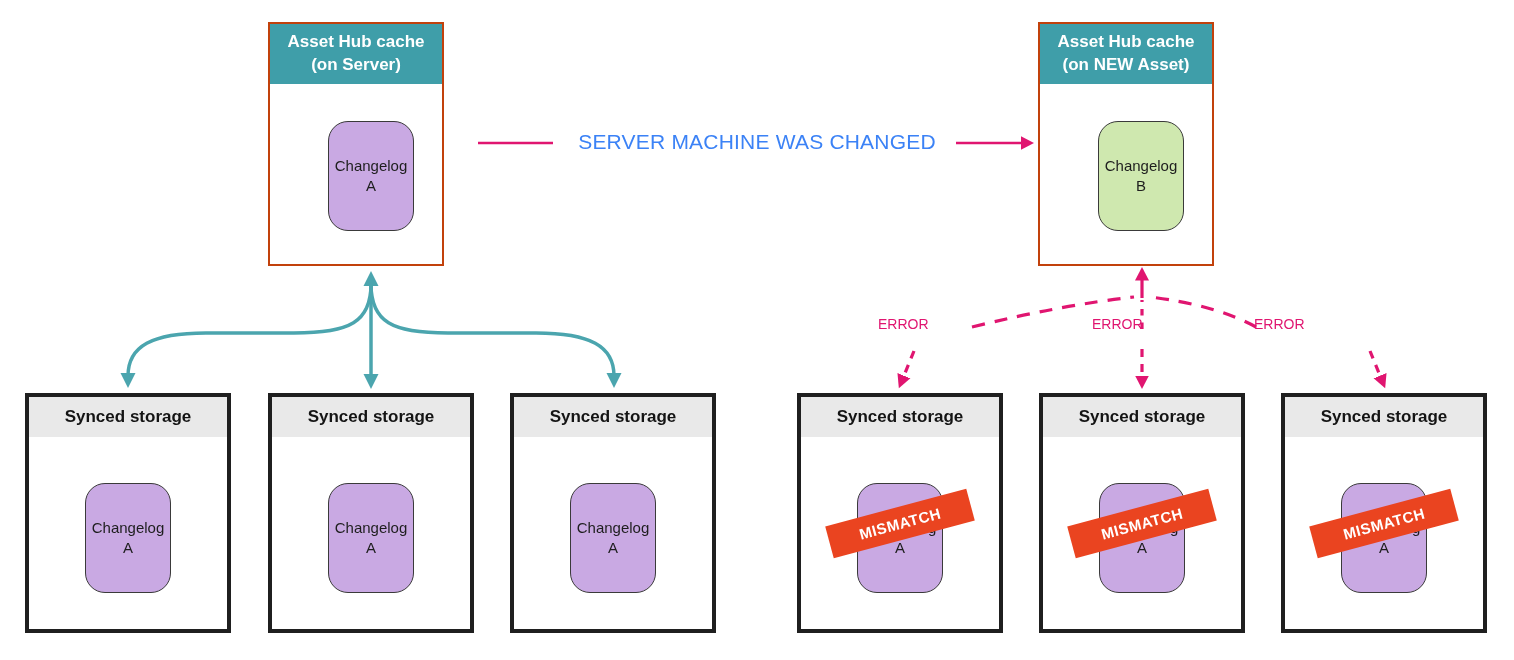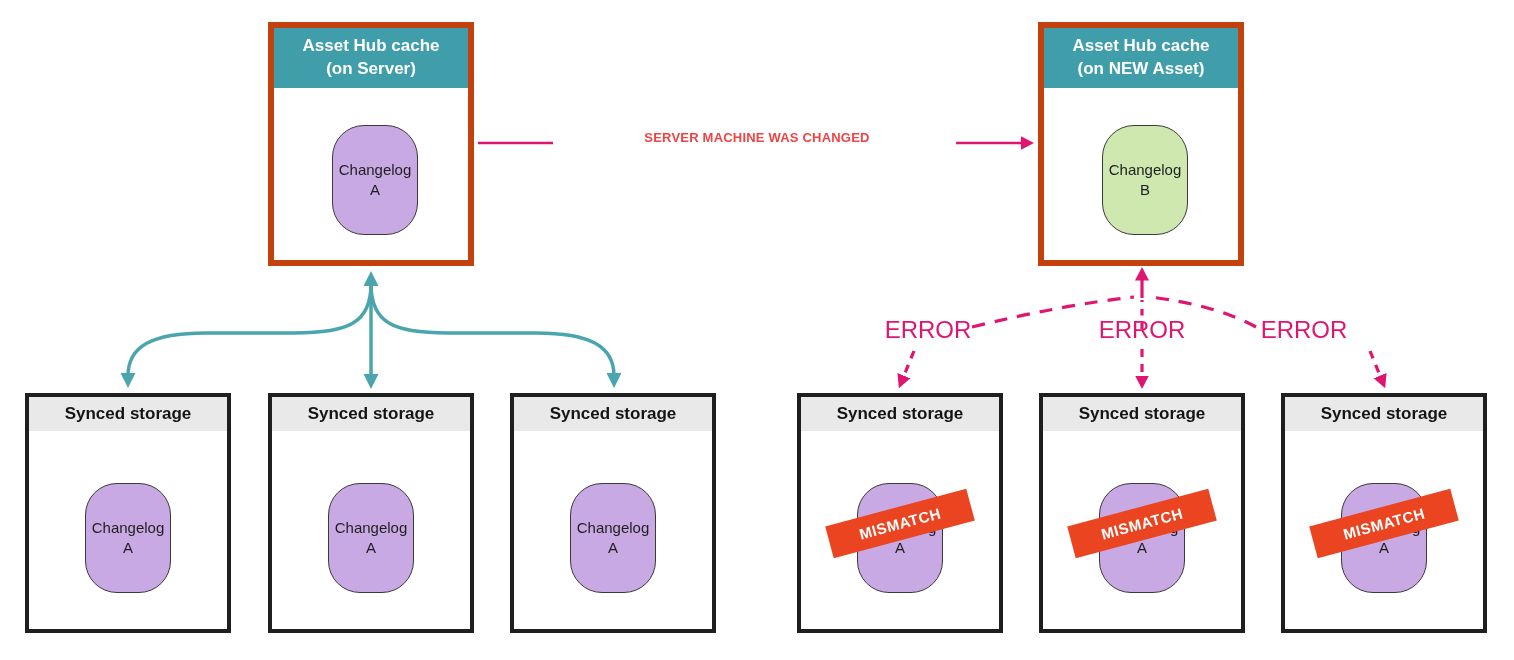--- a/index.html
+++ b/index.html
@@ -9,8 +9,8 @@
   }
   
   .hub{
-    position:absolute;width:206px;height:244px;background:#ffffff;
-    border:6px solid #c2410c;box-sizing:border-box;z-index:2;
+    position:absolute;width:176px;height:244px;background:#ffffff;
+    border:2px solid #c2410c;box-sizing:border-box;z-index:2;
   }
   .hub-left{left:268px;top:22px;}
   .hub-right{left:1038px;top:22px;}

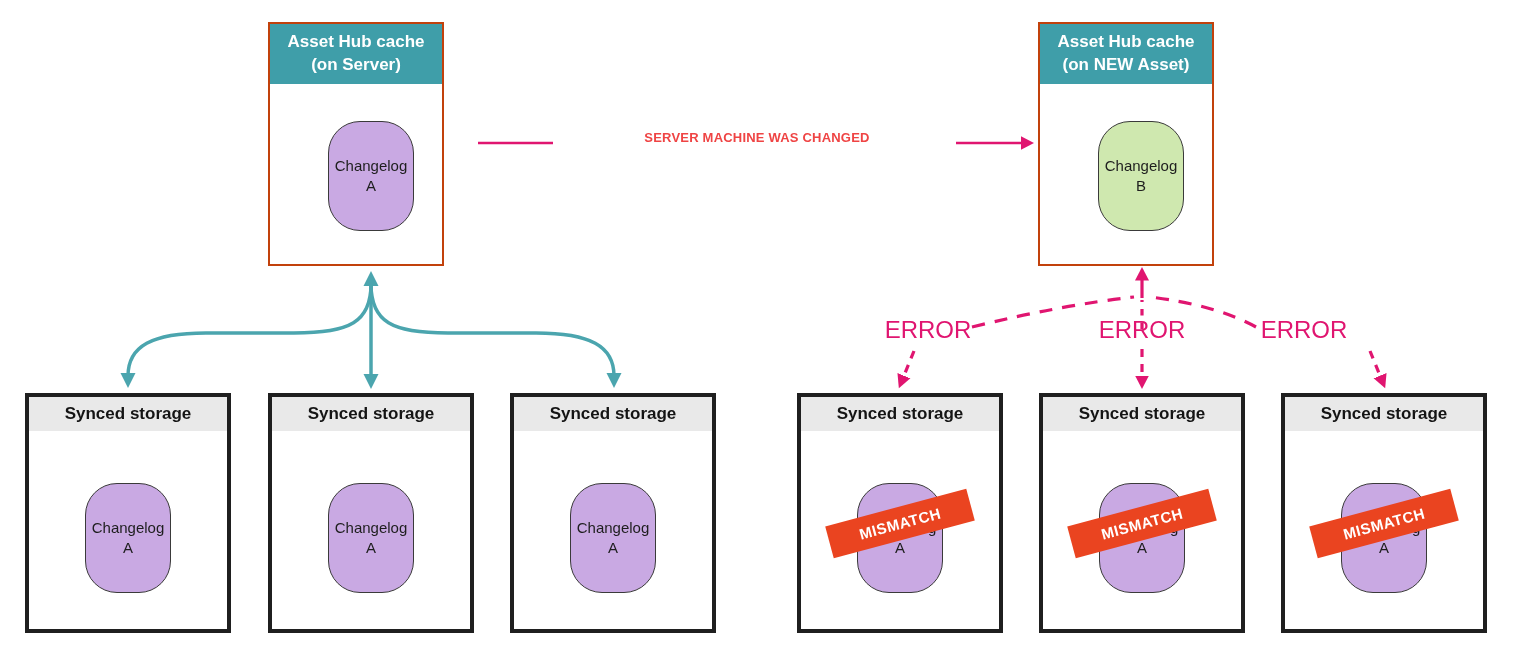--- a/index.html
+++ b/index.html
@@ -52,7 +52,7 @@
   
   .server-banner{
     position:absolute;left:517px;top:130px;width:480px;text-align:center;
-    color:#ef4444;font-weight:bold;font-size:13px;letter-spacing:0.2px;z-index:2;
+    color:#3b82f6;font-weight:normal;font-size:21px;letter-spacing:0.2px;z-index:2;
   }
   .error-label{
     position:absolute;top:316px;width:100px;text-align:center;

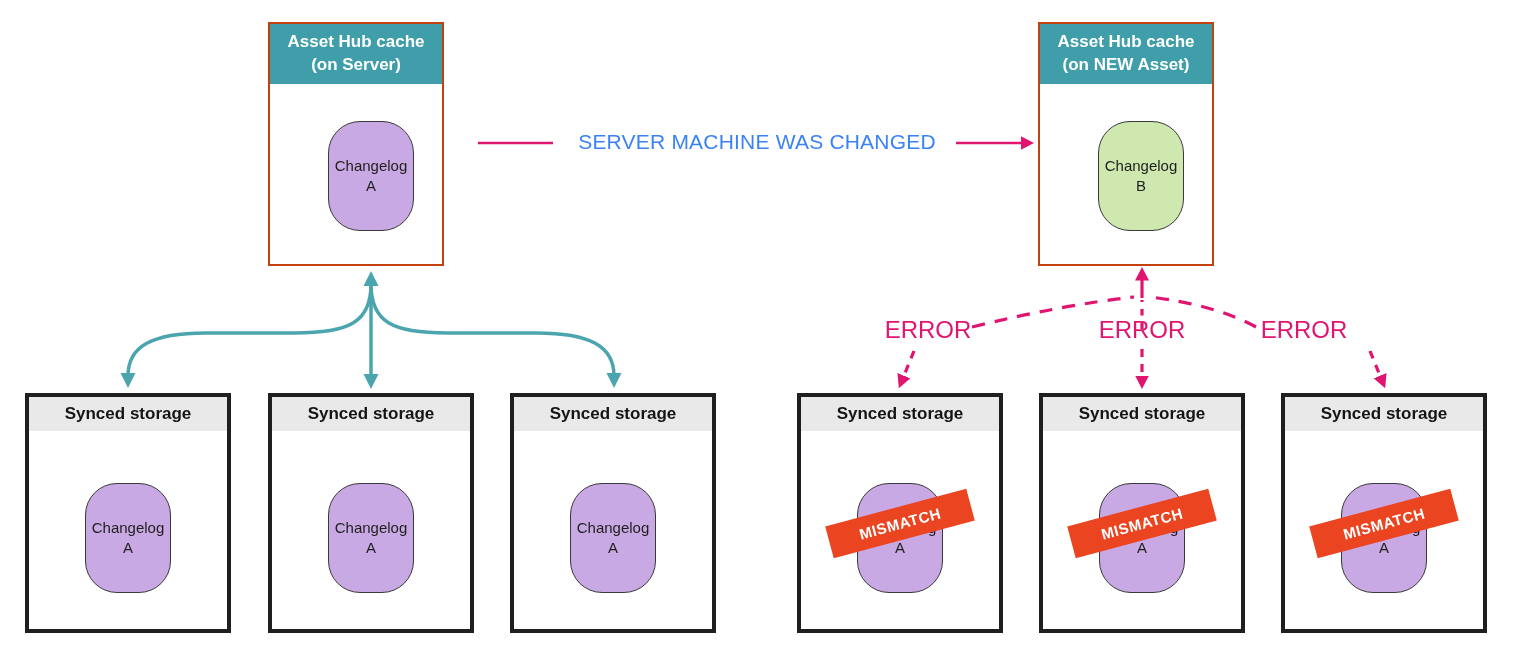--- a/index.html
+++ b/index.html
@@ -22,7 +22,7 @@
   .hub-hdr .u{}
   
   .chip{
-    position:absolute;width:86px;height:110px;border-radius:32px;
+    position:absolute;width:86px;height:110px;border-radius:20px;
     border:1.4px solid #3a3a3a;box-sizing:border-box;
     display:flex;flex-direction:column;align-items:center;justify-content:center;
     font-size:15px;color:#1e1e1e;line-height:1.35;text-align:center;z-index:3;

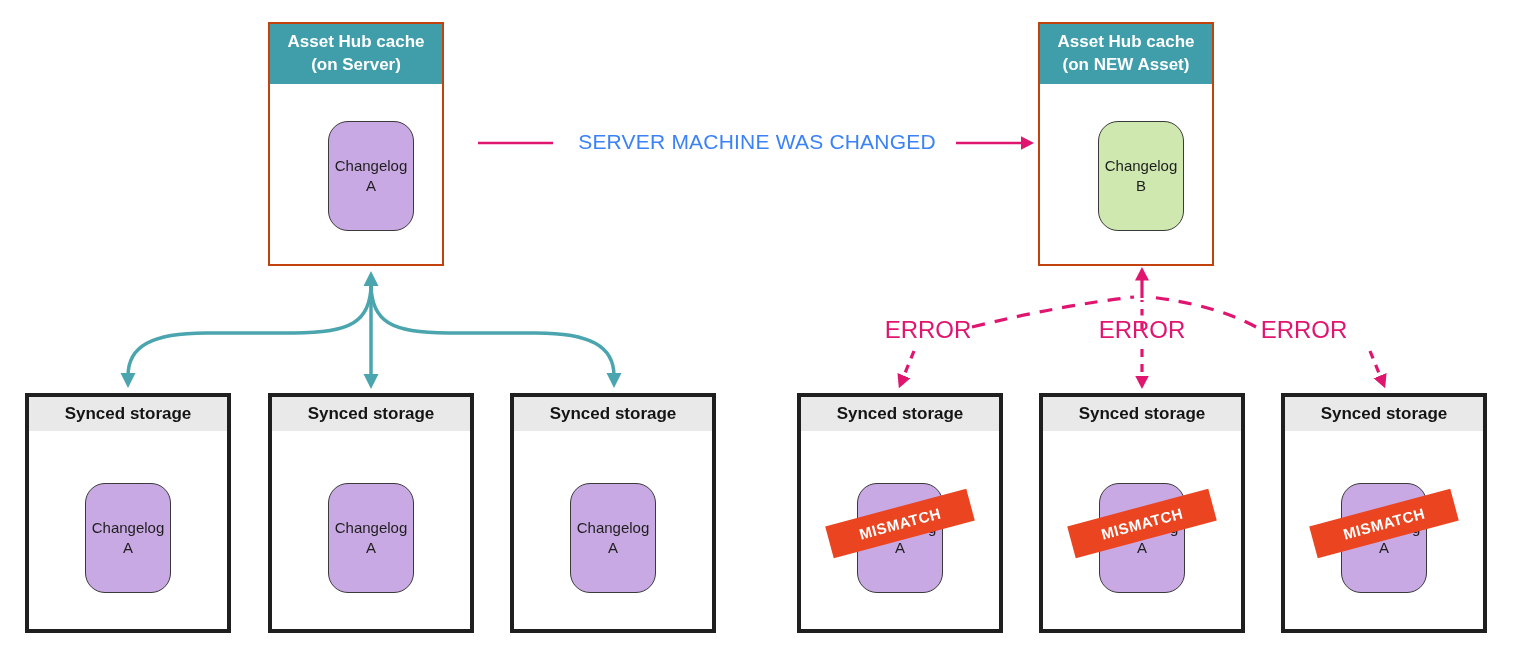--- a/index.html
+++ b/index.html
@@ -55,8 +55,8 @@
     color:#3b82f6;font-weight:normal;font-size:21px;letter-spacing:0.2px;z-index:2;
   }
   .error-label{
-    position:absolute;top:316px;width:100px;text-align:center;
-    color:#E01570;font-size:24px;z-index:2;
+    position:absolute;top:316px;width:100px;
+    color:#E01570;font-size:14px;z-index:2;
   }
   .err1{left:878px;} .err2{left:1092px;} .err3{left:1254px;}
   

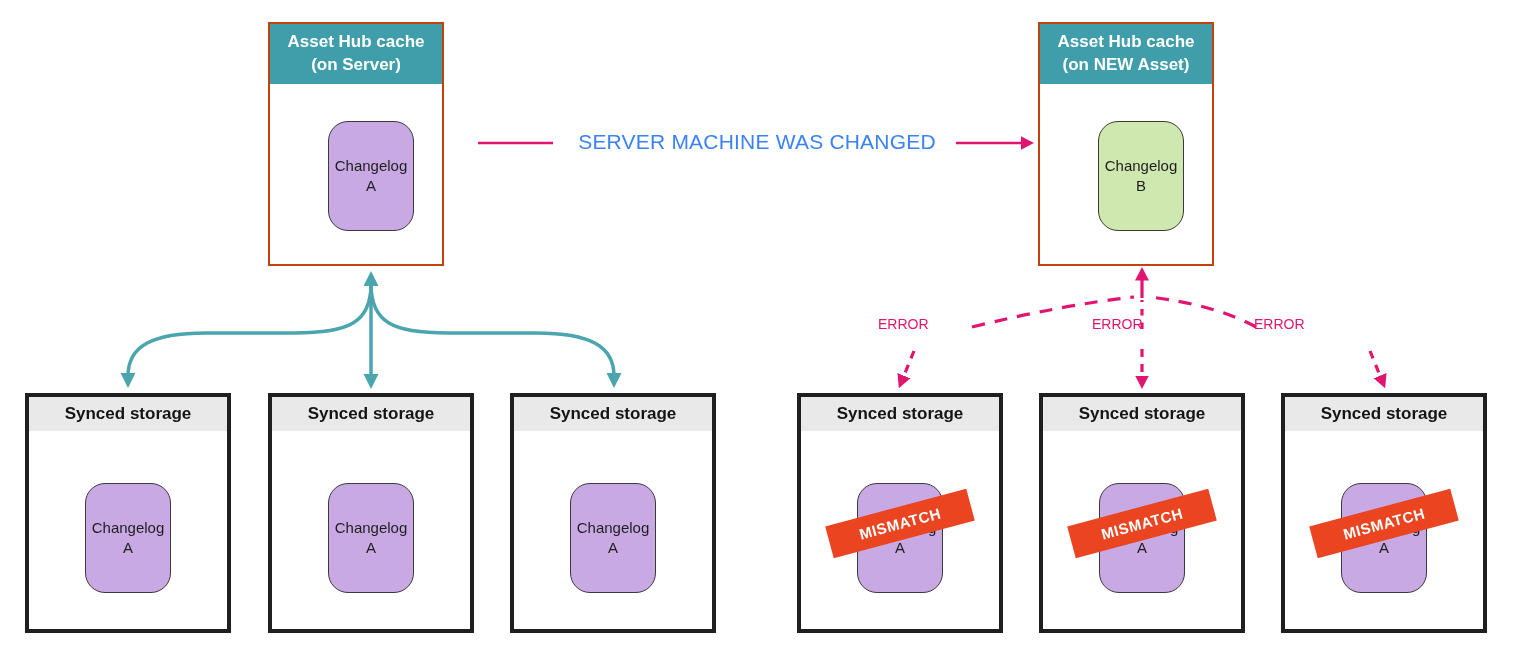--- a/index.html
+++ b/index.html
@@ -39,7 +39,7 @@
   .s1{left:25px;} .s2{left:268px;} .s3{left:510px;}
   .s4{left:797px;} .s5{left:1039px;} .s6{left:1281px;}
   .storage-hdr{
-    height:34px;background:#E9E9E9;color:#141414;font-weight:bold;font-size:17px;
+    height:40px;background:#E9E9E9;color:#141414;font-weight:bold;font-size:17px;
     display:flex;align-items:center;justify-content:center;
   }
   

